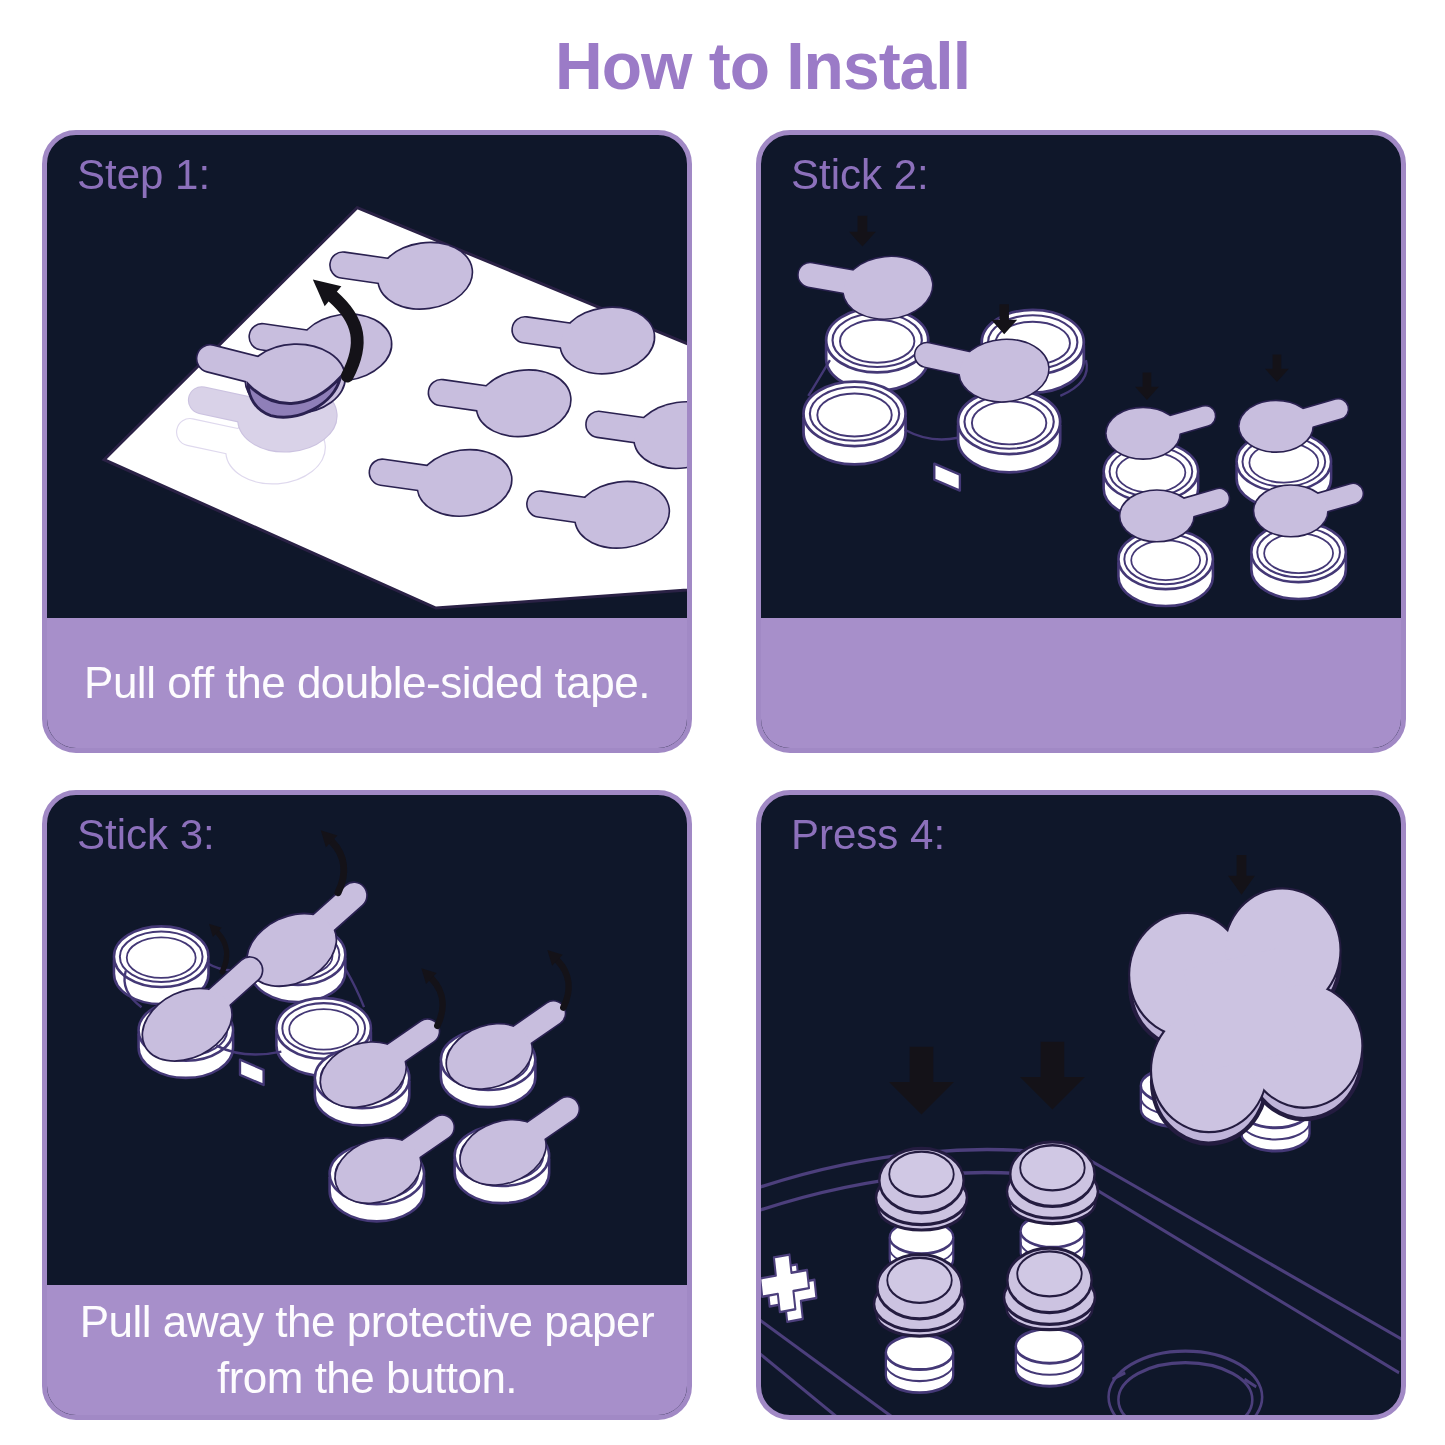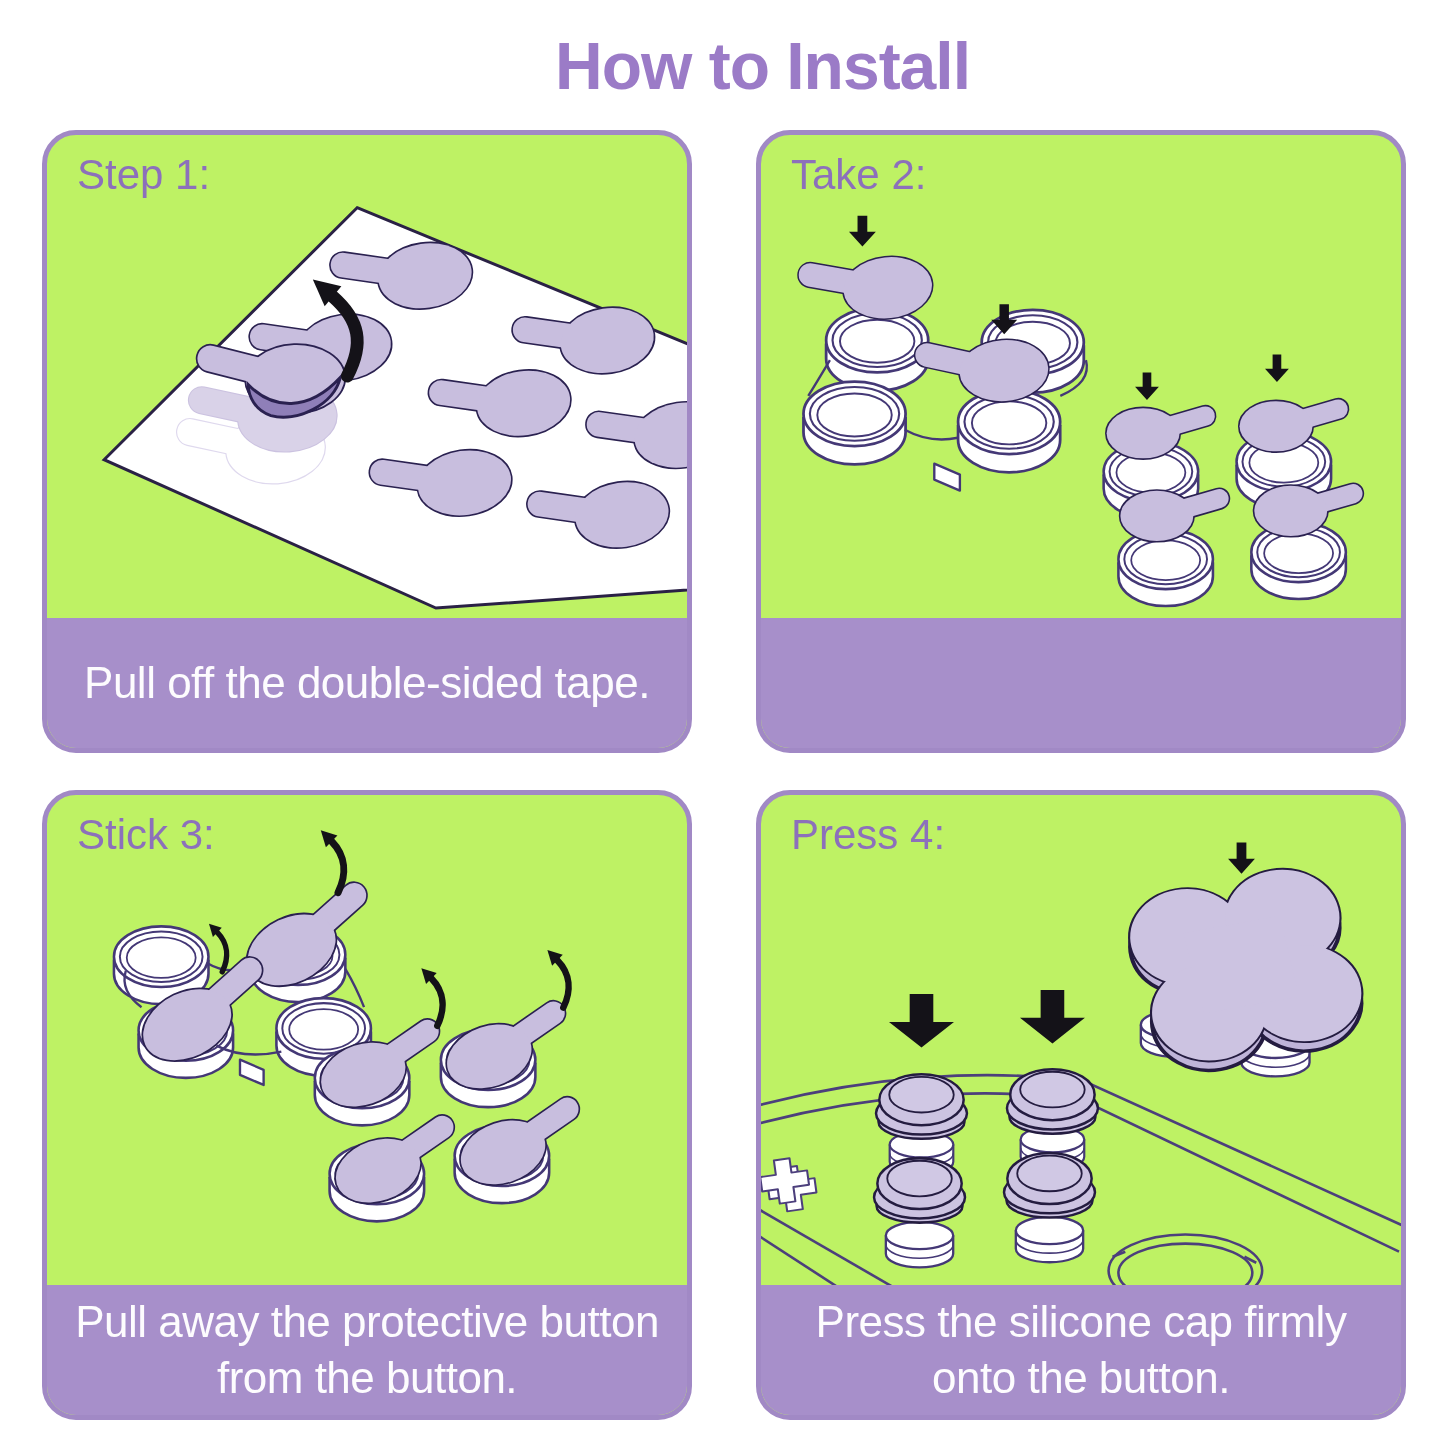--- a/index.html
+++ b/index.html
@@ -20,7 +20,7 @@
     column-gap:64px;row-gap:37px;
   }
   .panel{
-    box-sizing:border-box;background:#bef264;
+    box-sizing:border-box;background:#0f172a;
     border:5px solid var(--border,#A189C5);
     border-radius:34px;overflow:hidden;
     display:flex;flex-direction:column;

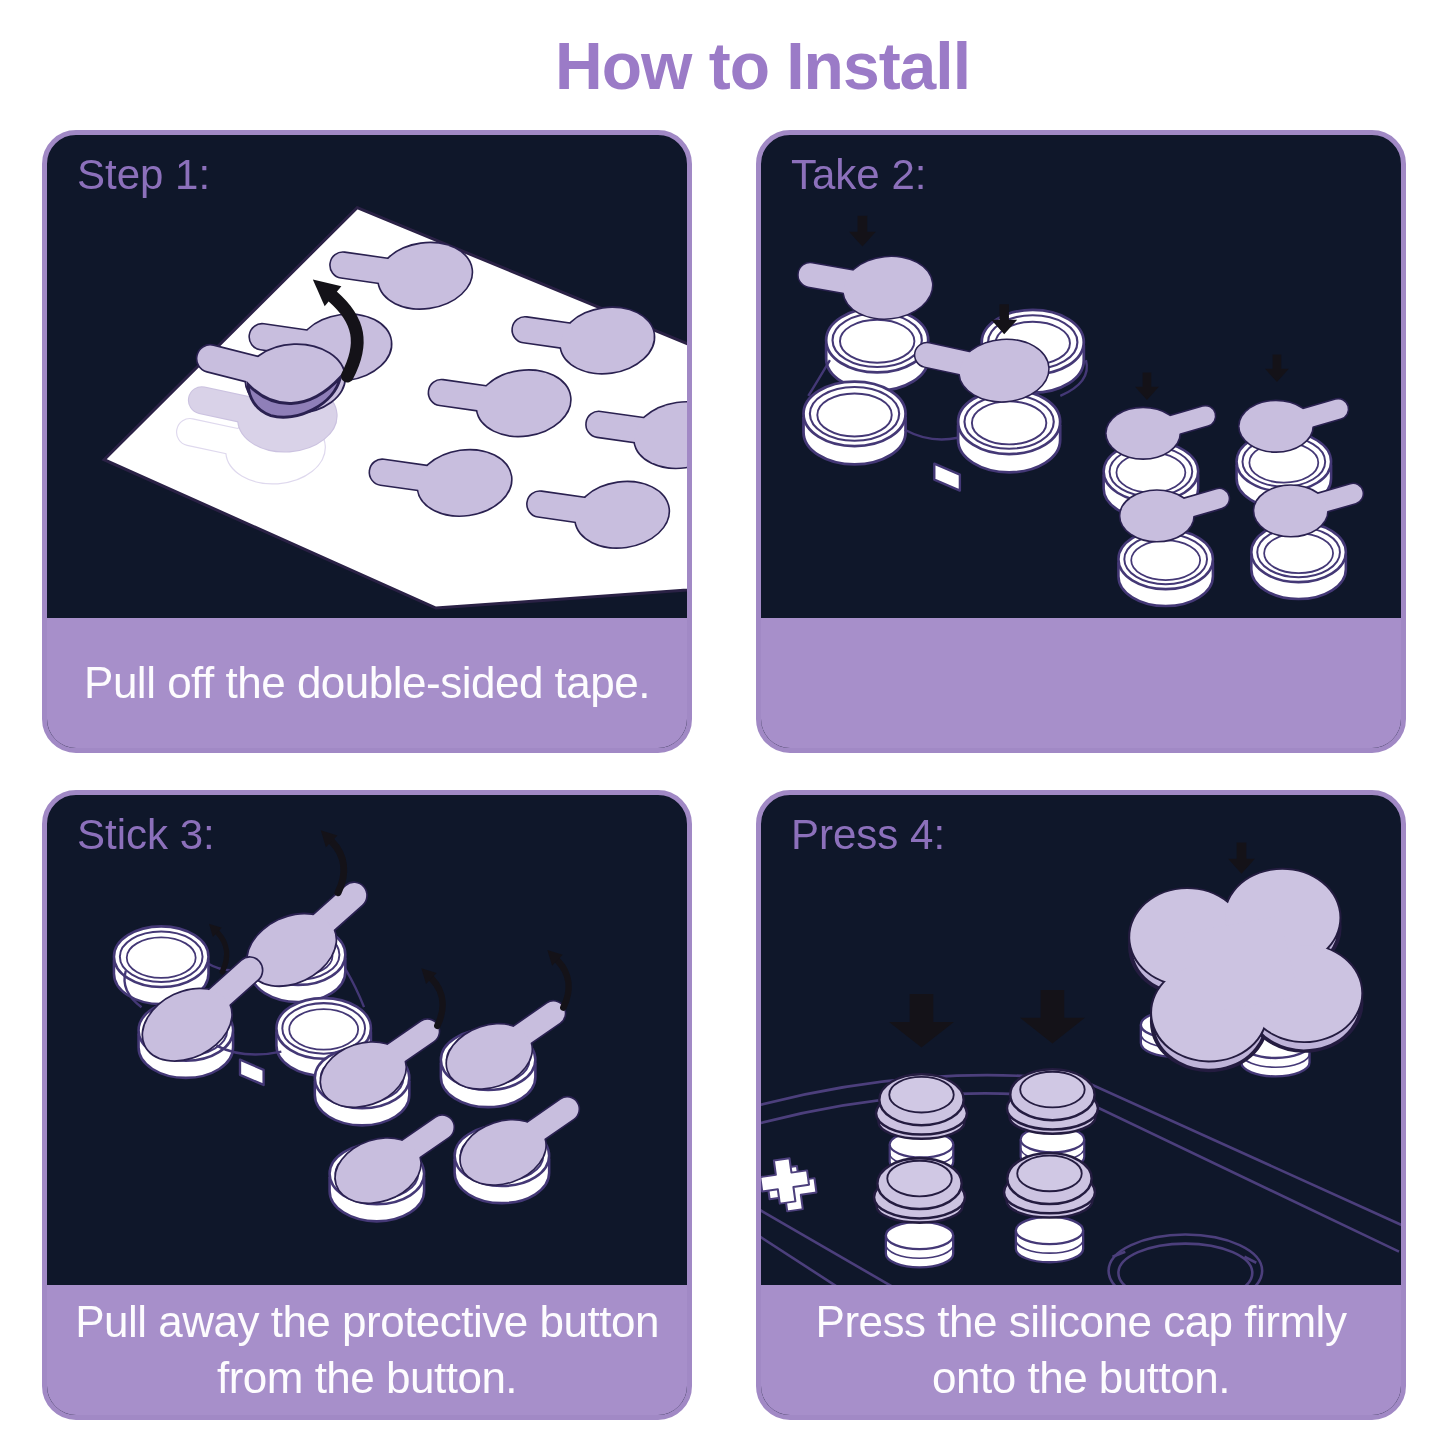--- a/index.html
+++ b/index.html
@@ -195,7 +195,7 @@
         <use href="#arrowD" transform="translate(392,266) scale(0.55)"></use>
         <use href="#arrowD" transform="translate(524,248) scale(0.55)"></use>
       </svg>
-      <div class="step">Take 2:</div>
+      <div class="step">Stick 2:</div>
     </div>
     <div class="caption">
     </div>

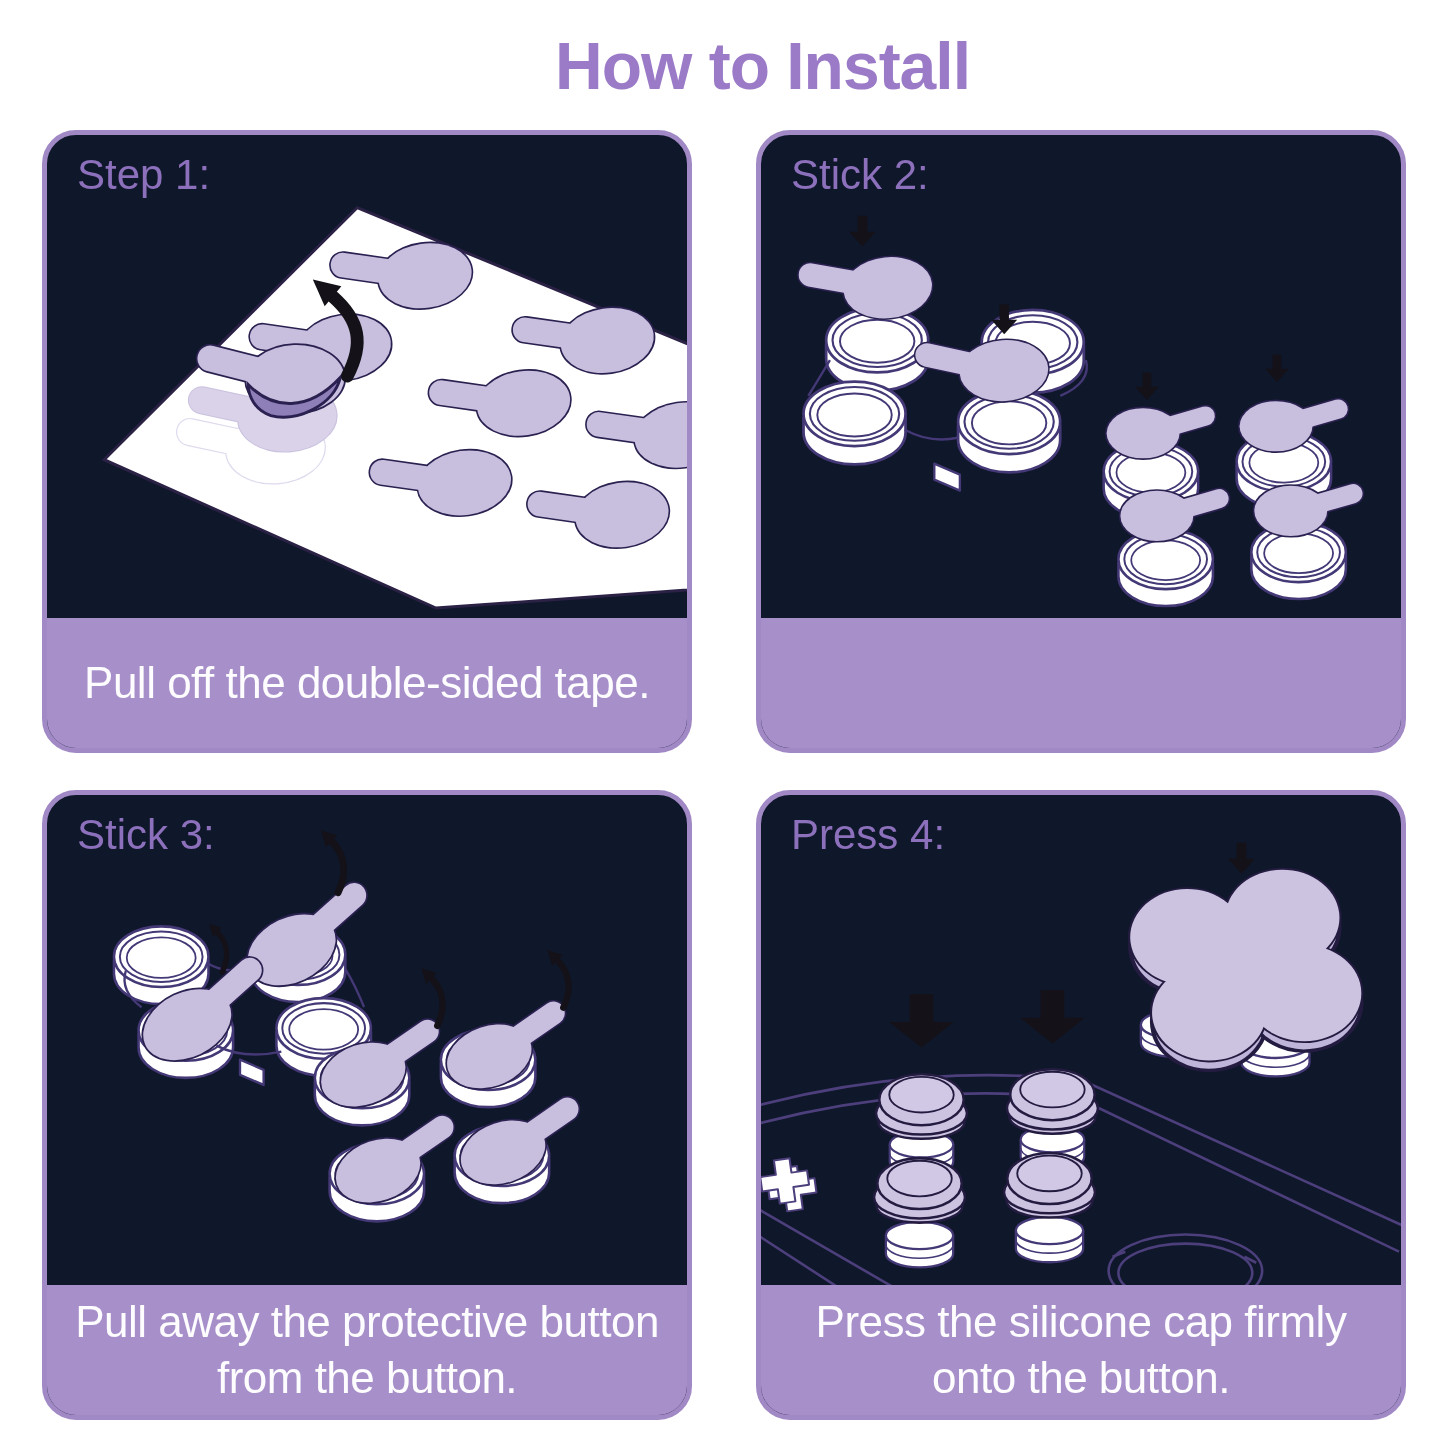--- a/index.html
+++ b/index.html
@@ -237,7 +237,7 @@
       <div class="step">Stick 3:</div>
     </div>
     <div class="caption">
-      <span>Pull away the protective button</span>
+      <span>Pull away the protective paper</span>
       <span>from the button.</span>
     </div>
   </section>

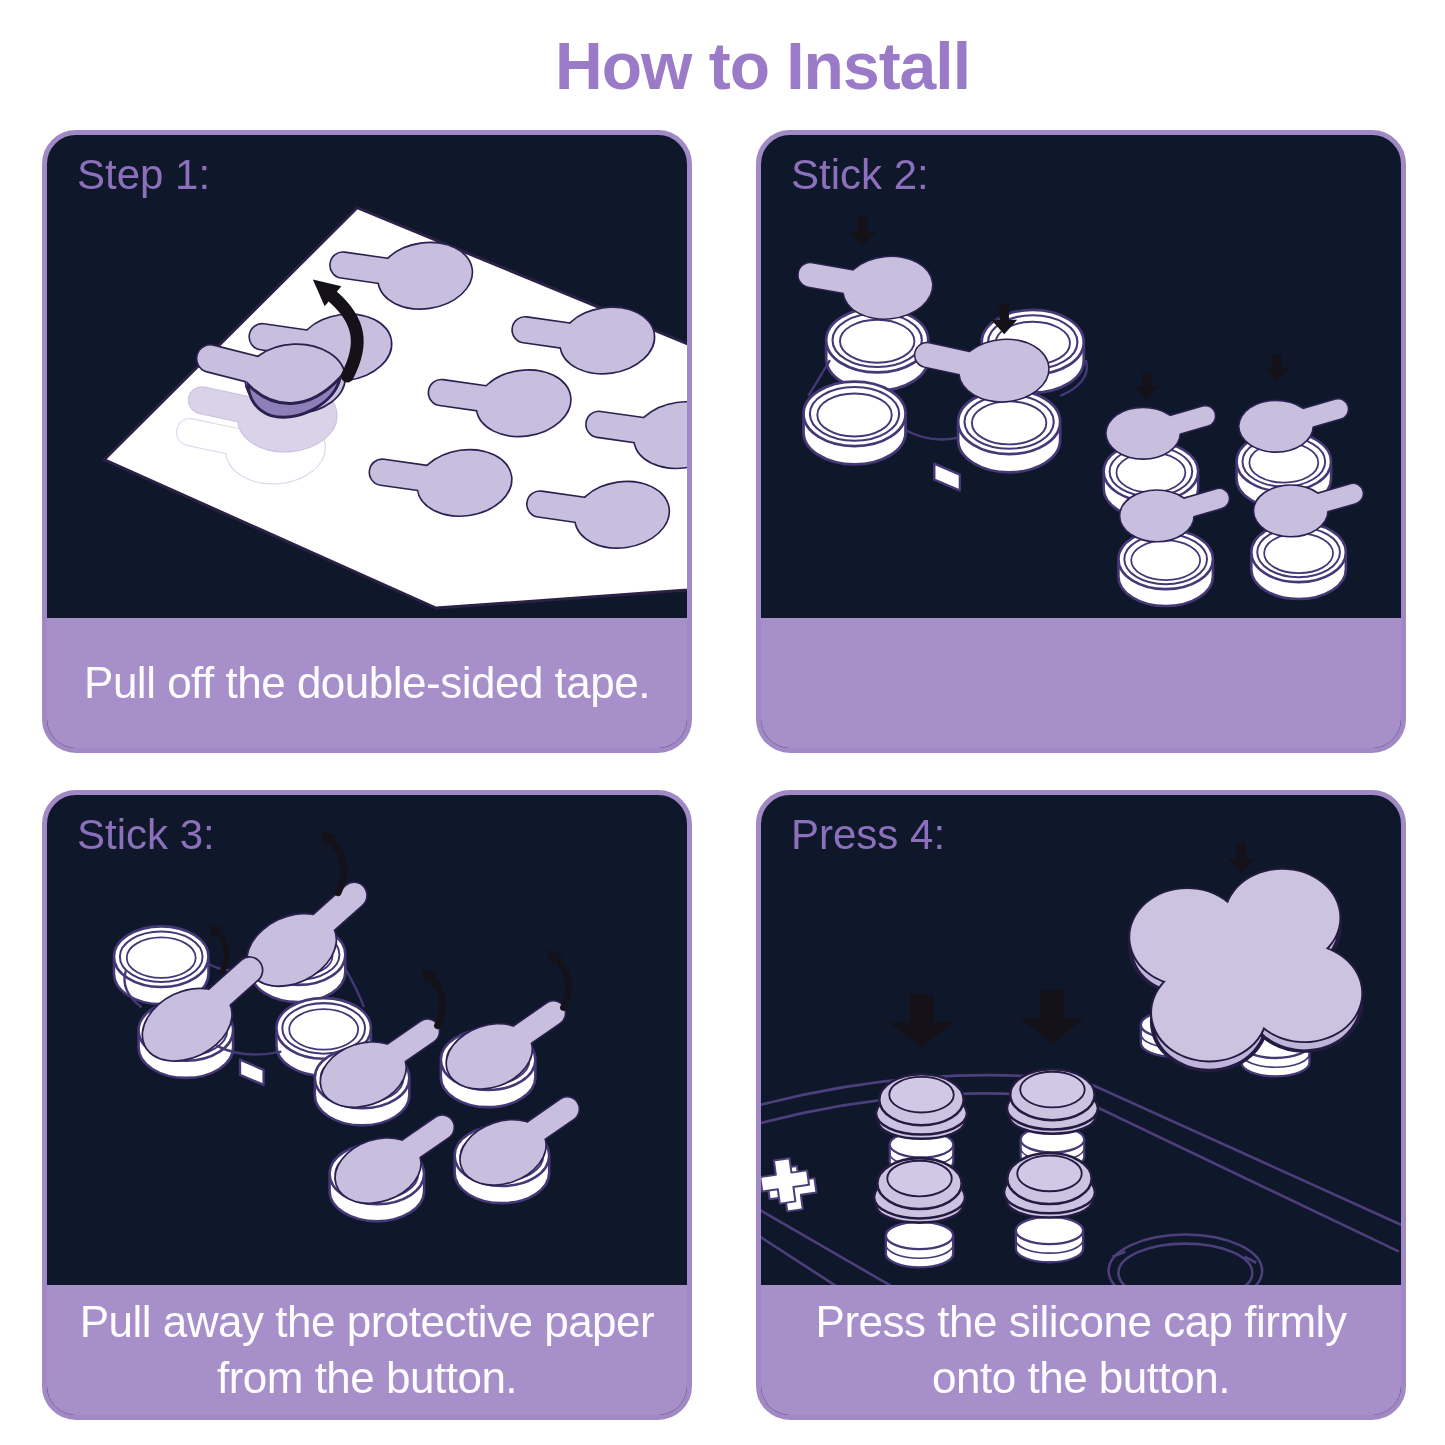--- a/index.html
+++ b/index.html
@@ -275,10 +275,6 @@
       </svg>
       <div class="step">Press 4:</div>
     </div>
-    <div class="caption">
-      <span>Press the silicone cap firmly</span>
-      <span>onto the button.</span>
-    </div>
   </section>
 
 </div>

